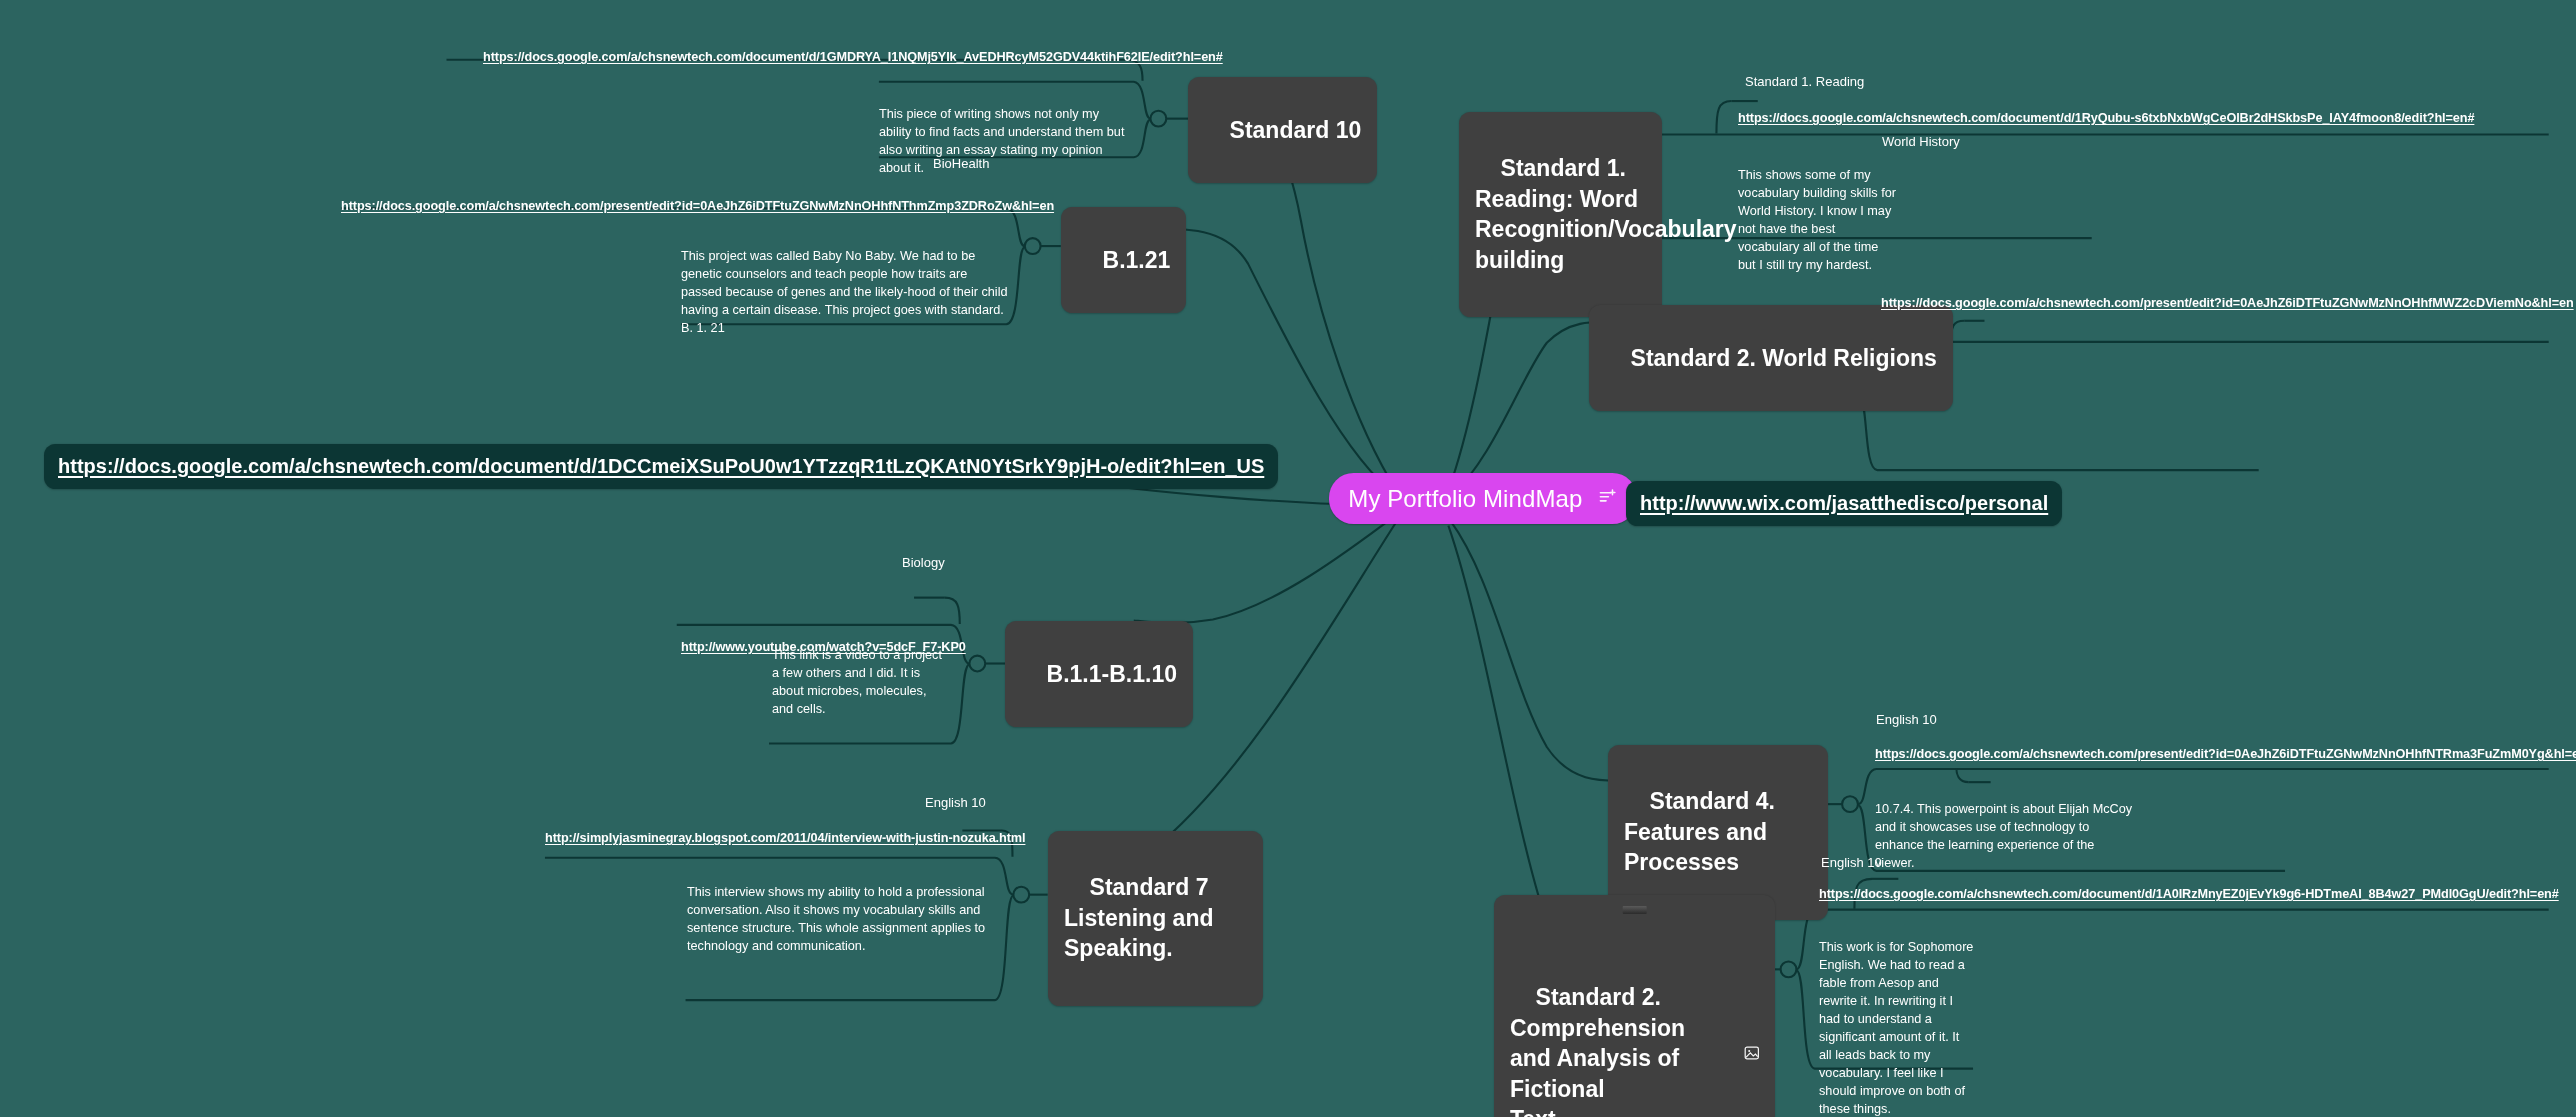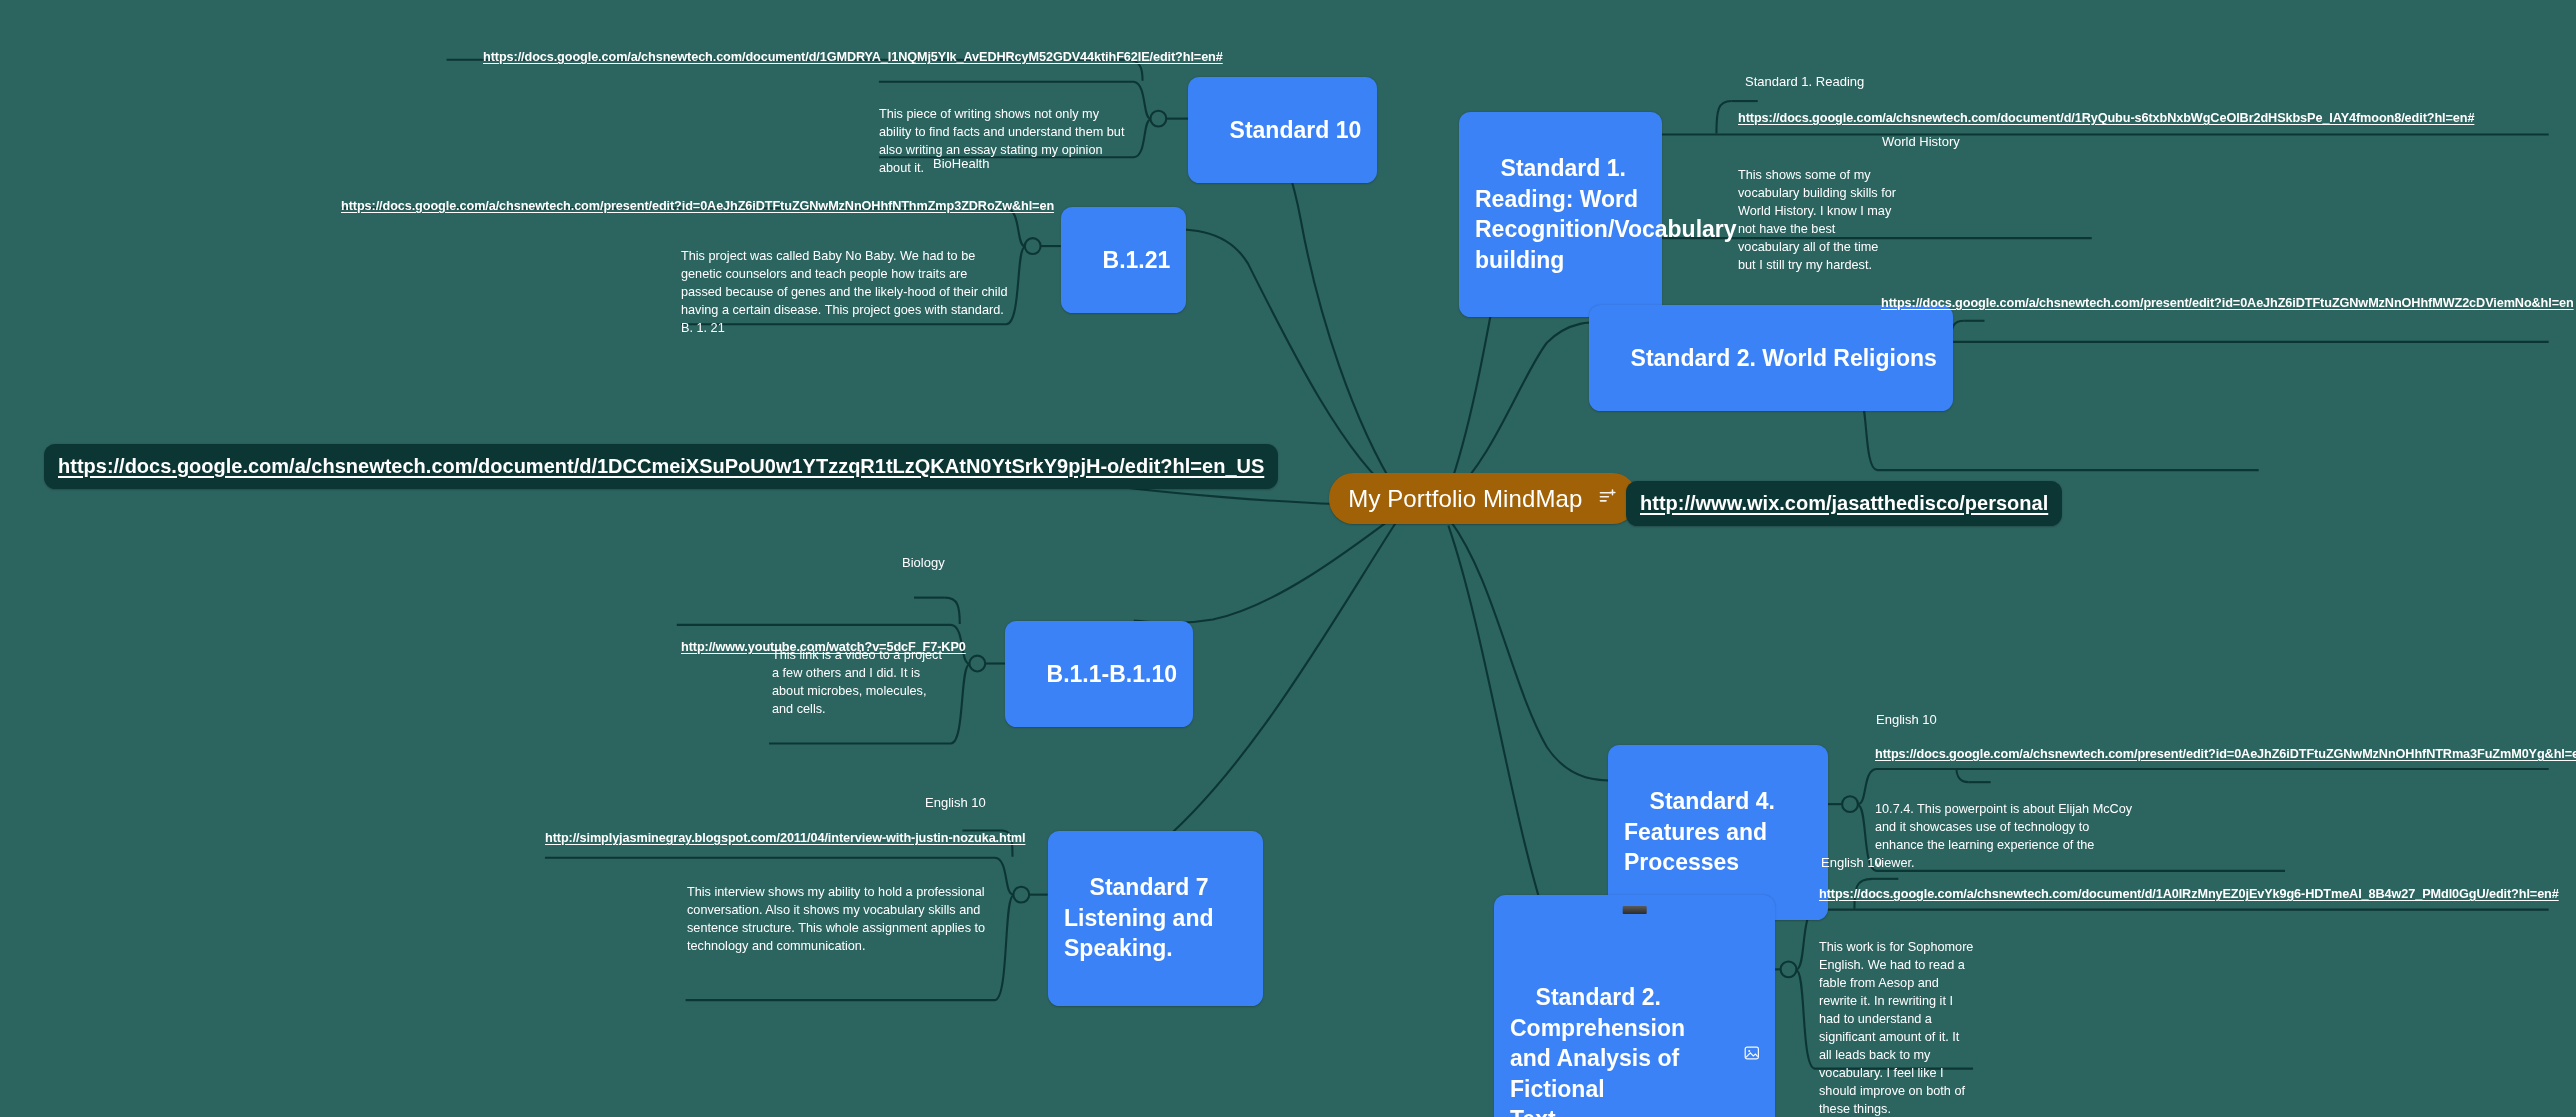--- a/index.html
+++ b/index.html
@@ -48,7 +48,7 @@
 
   
   .topic {
-    background: #3b82f6;
+    background: #404040;
     border-radius: 11.4px;
     padding: 10.5px 16px 11.4px 16px;
     font-size: 23px;

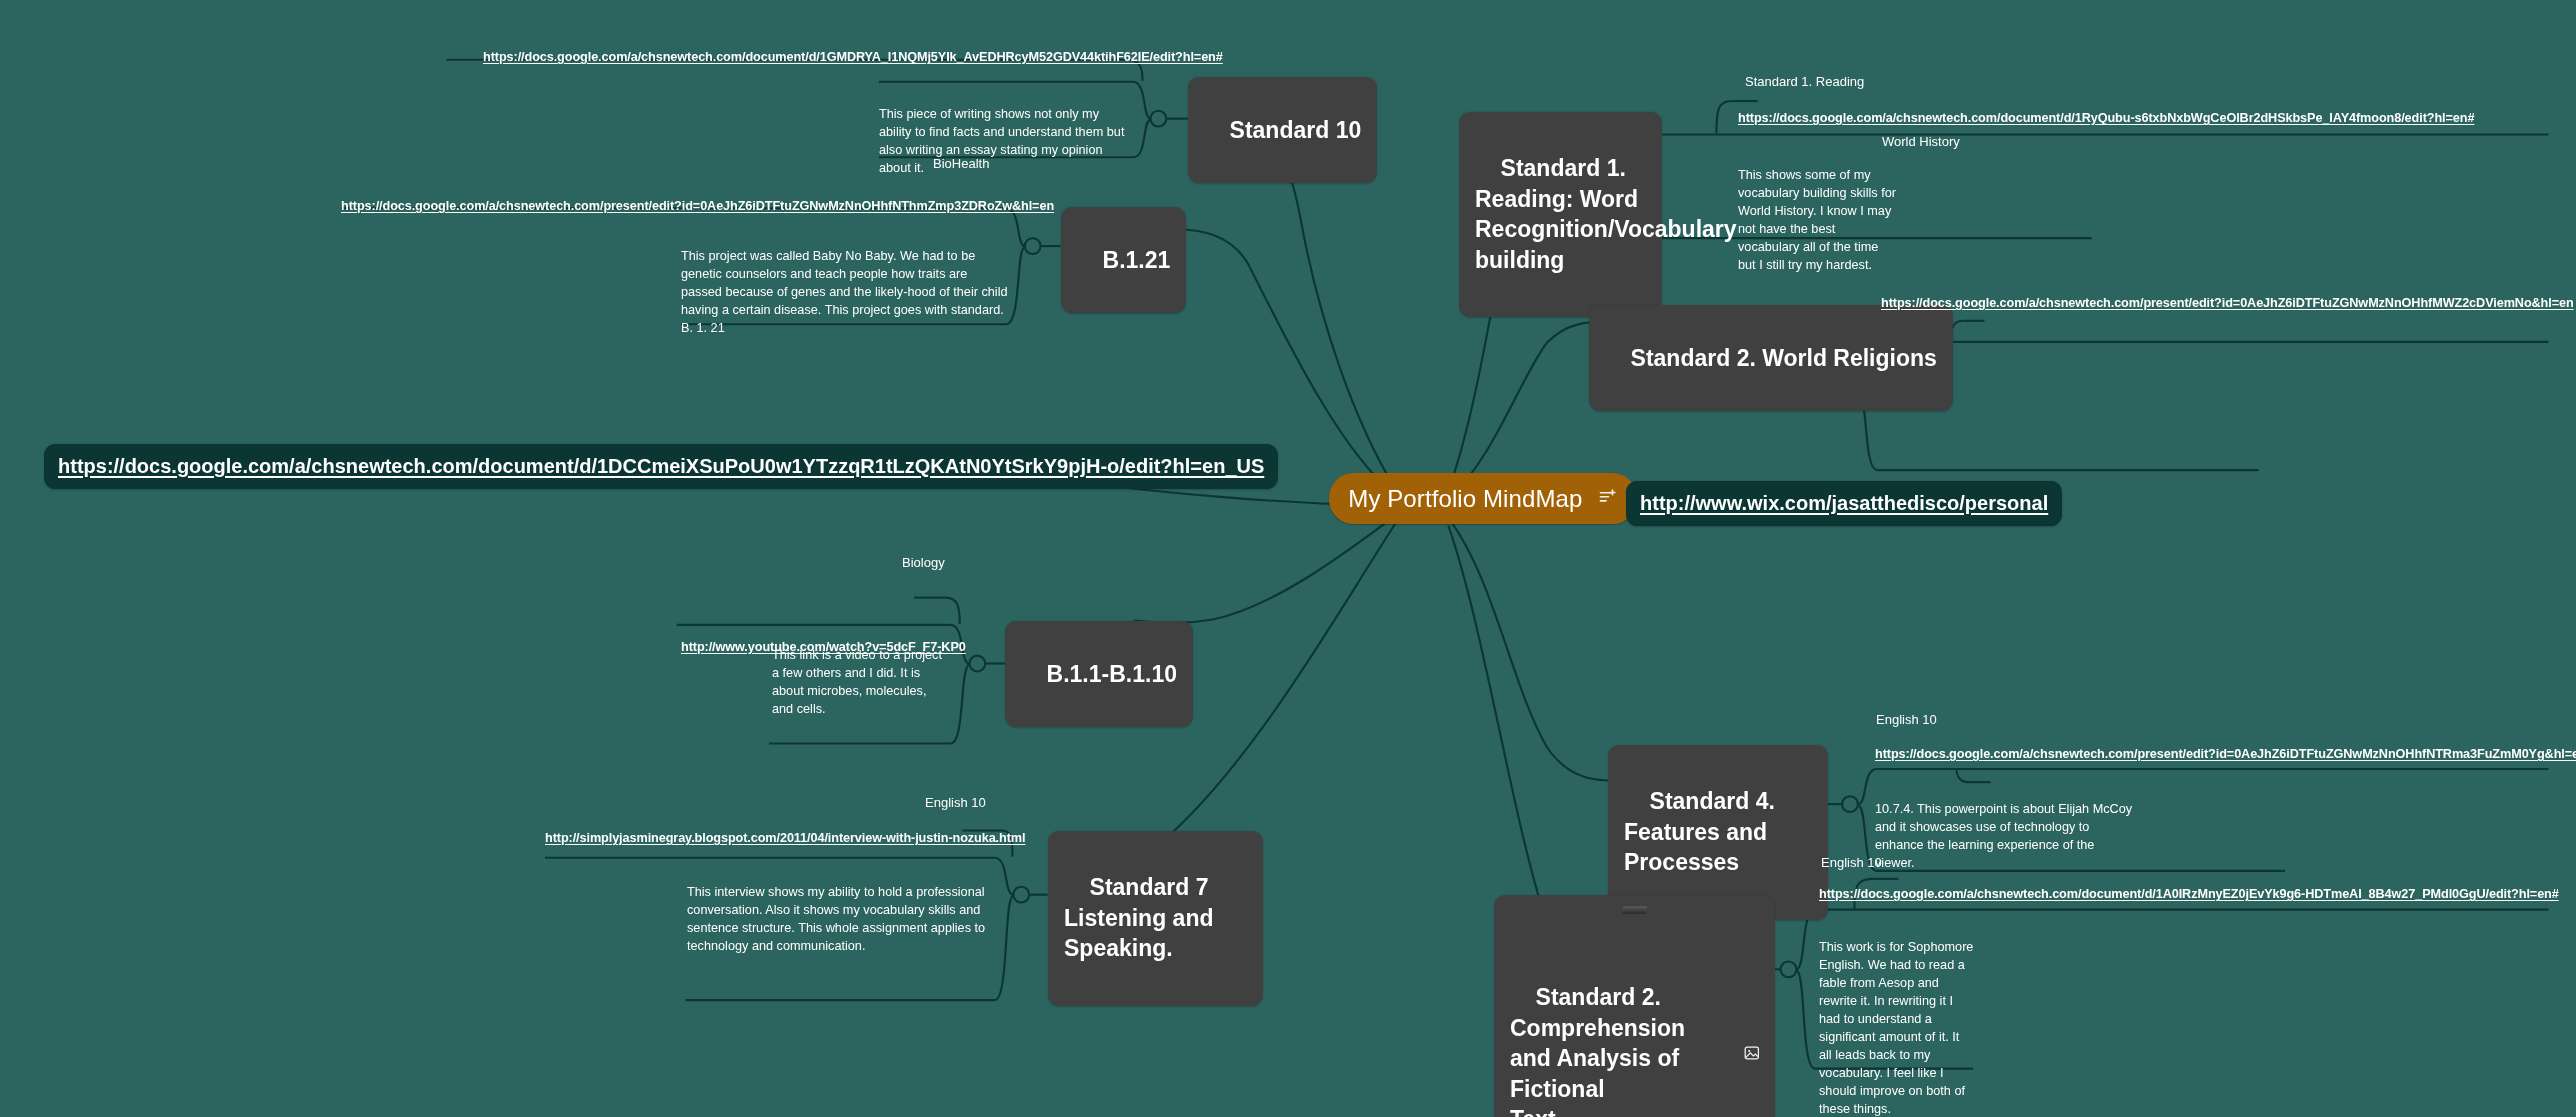--- a/index.html
+++ b/index.html
@@ -32,7 +32,7 @@
   }
   
   .root-node {
-    background: #a16207;
+    background: #d946ef;
     border-radius: 24.6px;
     padding: 10.5px 19.3px 11.4px 19.3px;
     font-size: 24px;

